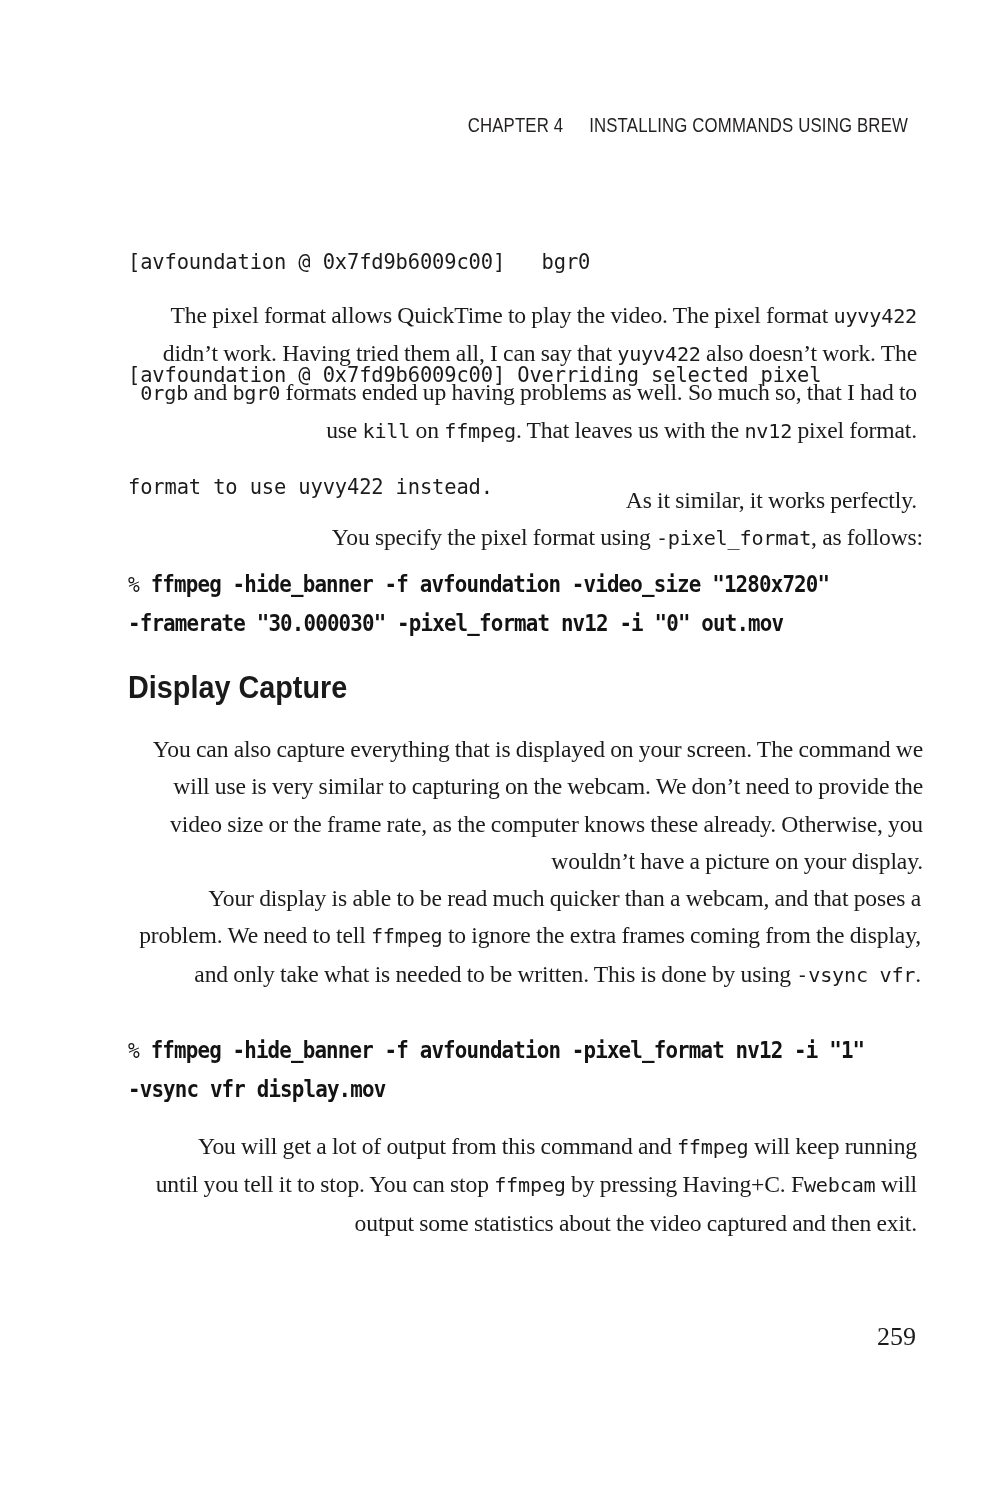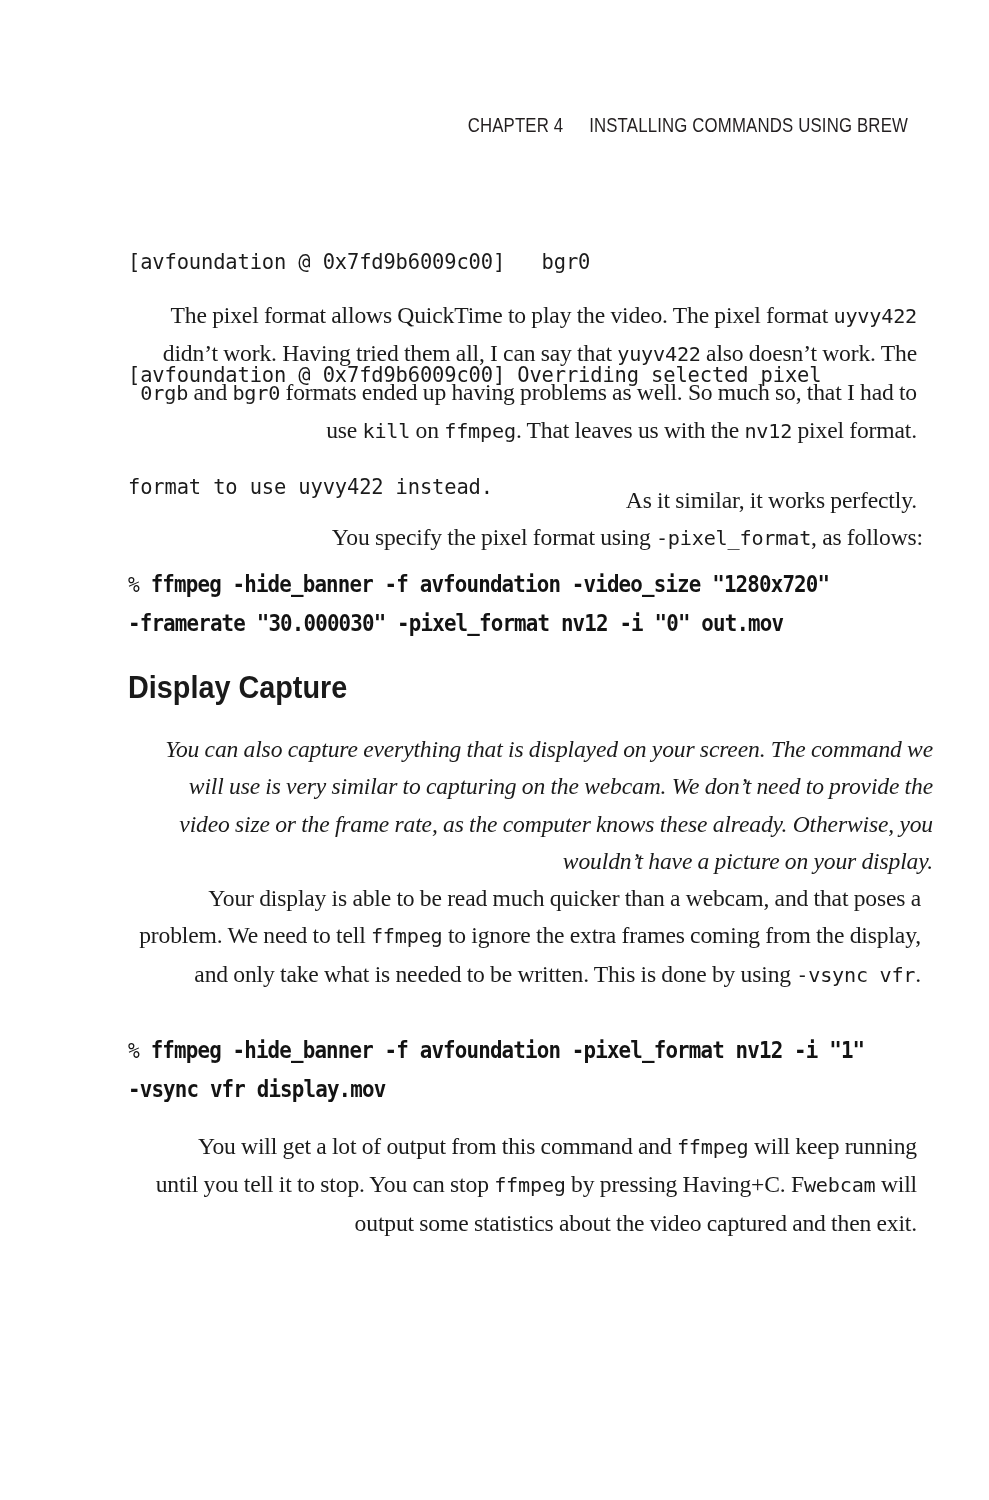--- a/index.html
+++ b/index.html
@@ -134,7 +134,7 @@
   #para-3        { position: absolute; top: 519px;  left: 6px; width: 789px; }
   #cmd-1         { position: absolute; top: 566px;  left: 0; width: 810px; }
   #heading-1     { position: absolute; top: 670px;  left: 0; width: 600px; }
-  #para-4        { position: absolute; top: 731px;  left: 16px; width: 789px; font-style: italic; }
+  #para-4        { position: absolute; top: 731px;  left: 6px; width: 789px; }
   #para-5        { position: absolute; top: 880px;  left: 4px; width: 789px; }
   #cmd-2         { position: absolute; top: 1032px; left: 0; width: 820px; }
   #para-6        { position: absolute; top: 1128px; left: 0; width: 789px; }

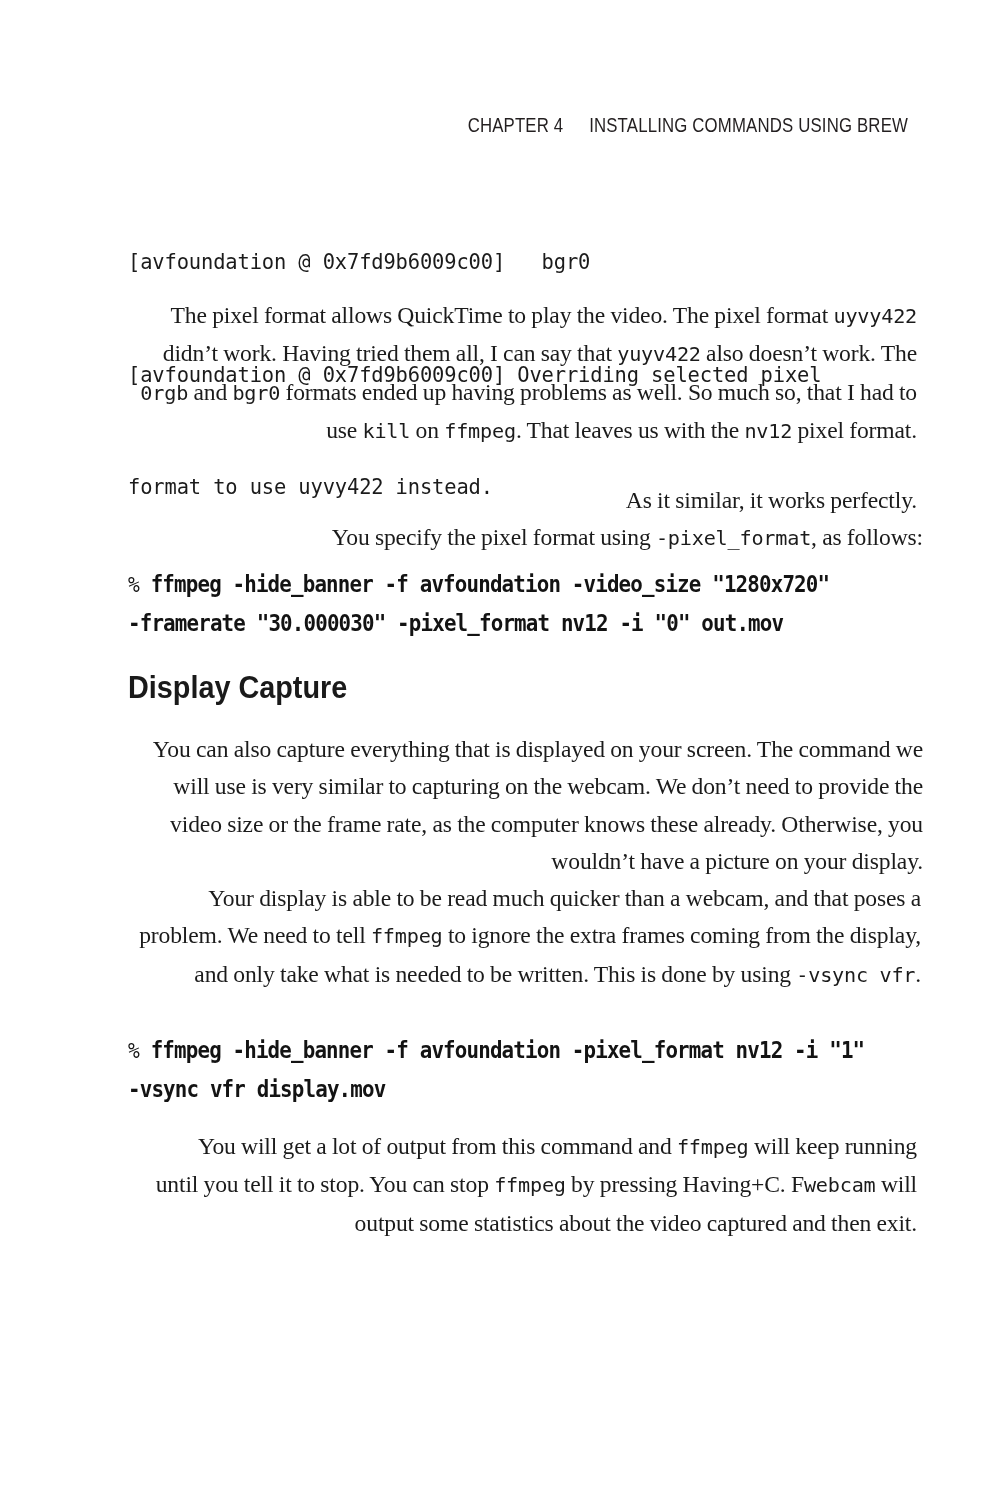--- a/index.html
+++ b/index.html
@@ -176,6 +176,7 @@
 
   </div>
 
+  <div class="folio">259</div>
 
 </div>
 

